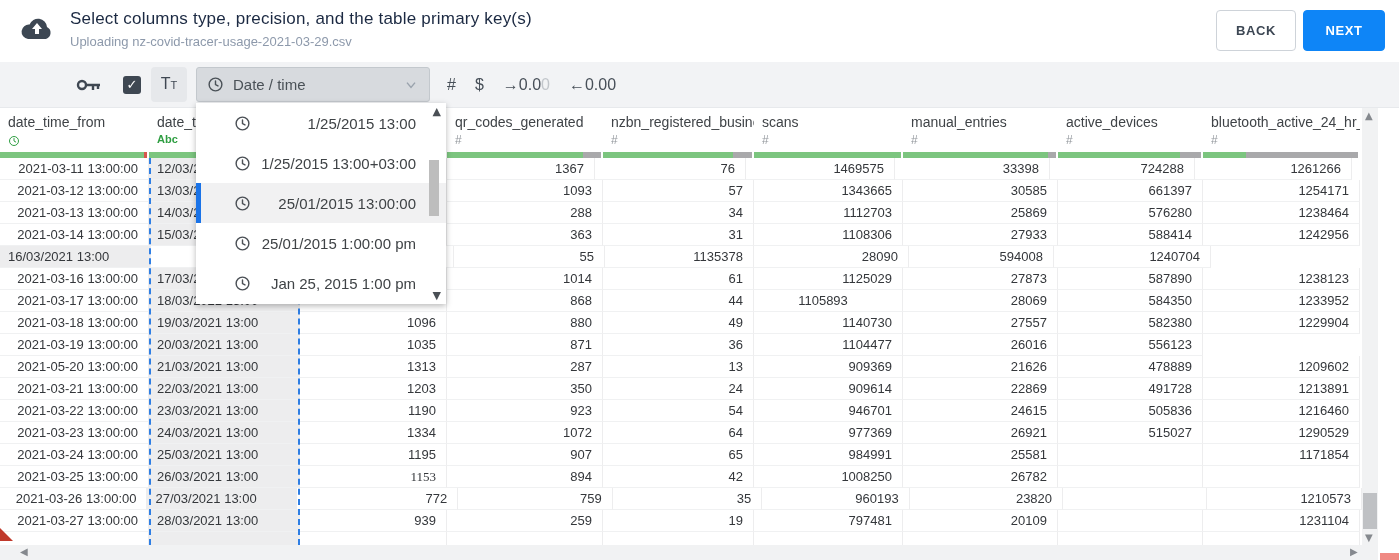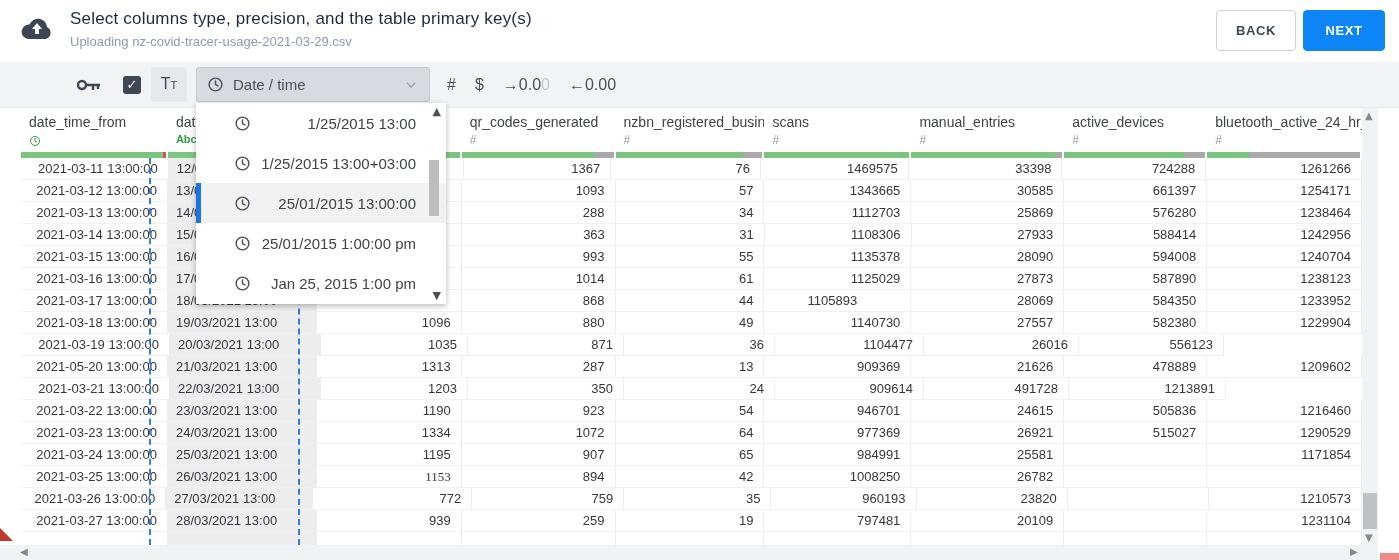--- a/index.html
+++ b/index.html
@@ -36,7 +36,7 @@
 
   
   .grid { position:absolute; left:0; top:108px; width:1362px; height:437px; background:#fff; overflow:hidden; }
-  .hrow, .brow, .trow { display:flex;margin-left:21px; }
+  .hrow, .brow, .trow { display:flex; }
   .hcell { height:44px; padding:6px 0 0 8px; overflow:hidden; }
   .hlabel { font-size:14px; color:#3f4347; white-space:nowrap; }
   .hglyph { margin-top:3px; height:14px; }

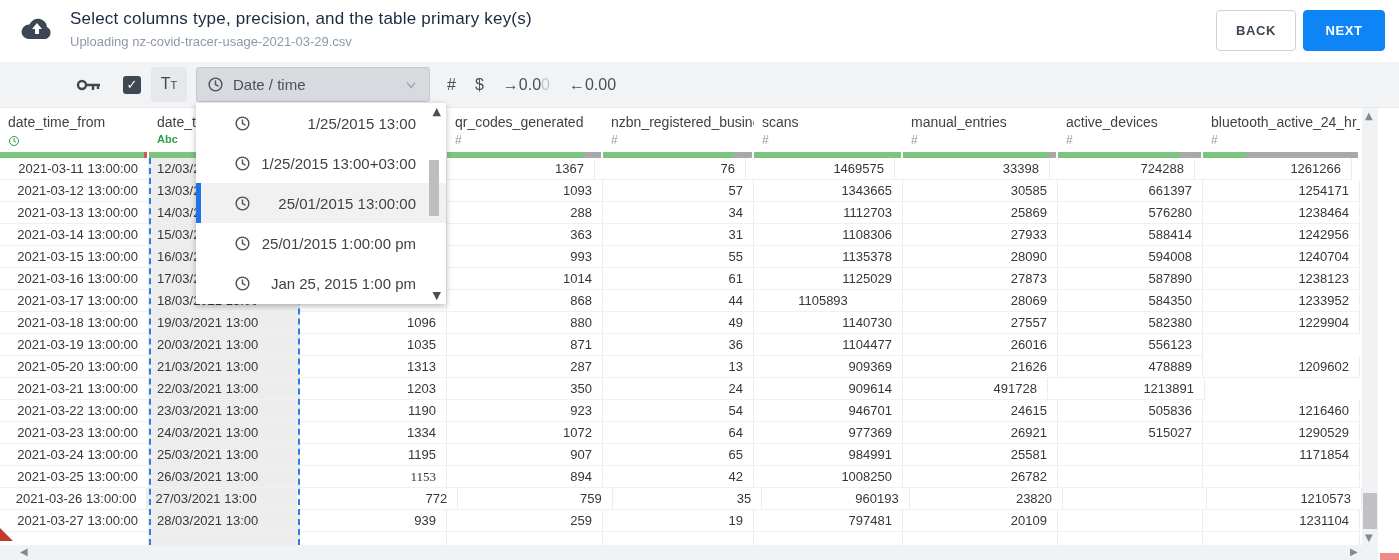--- a/index.html
+++ b/index.html
@@ -238,7 +238,6 @@
         <div class="cell ra" style="width: 157px;">1242956</div>
       </div>
       <div class="trow">
-        <div class="cell ra" style="width: 149px;">2021-03-15 13:00:00</div>
         <div class="cell la sel" style="width: 151px;">16/03/2021 13:00</div>
         <div class="cell ra" style="width: 147px;"></div>
         <div class="cell ra" style="width: 156px;">993</div>

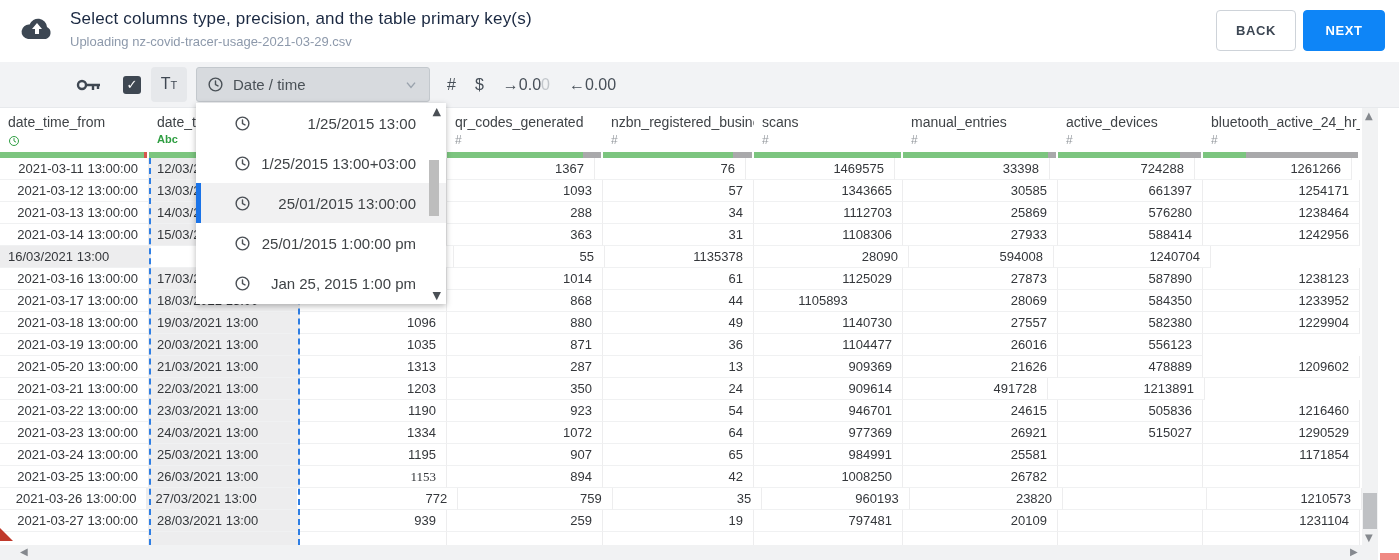--- a/index.html
+++ b/index.html
@@ -308,6 +308,7 @@
         <div class="cell ra" style="width: 156px;">350</div>
         <div class="cell ra" style="width: 151px;">24</div>
         <div class="cell ra" style="width: 149px;">909614</div>
+        <div class="cell ra" style="width: 155px;">22869</div>
         <div class="cell ra" style="width: 145px;">491728</div>
         <div class="cell ra" style="width: 157px;">1213891</div>
       </div>

